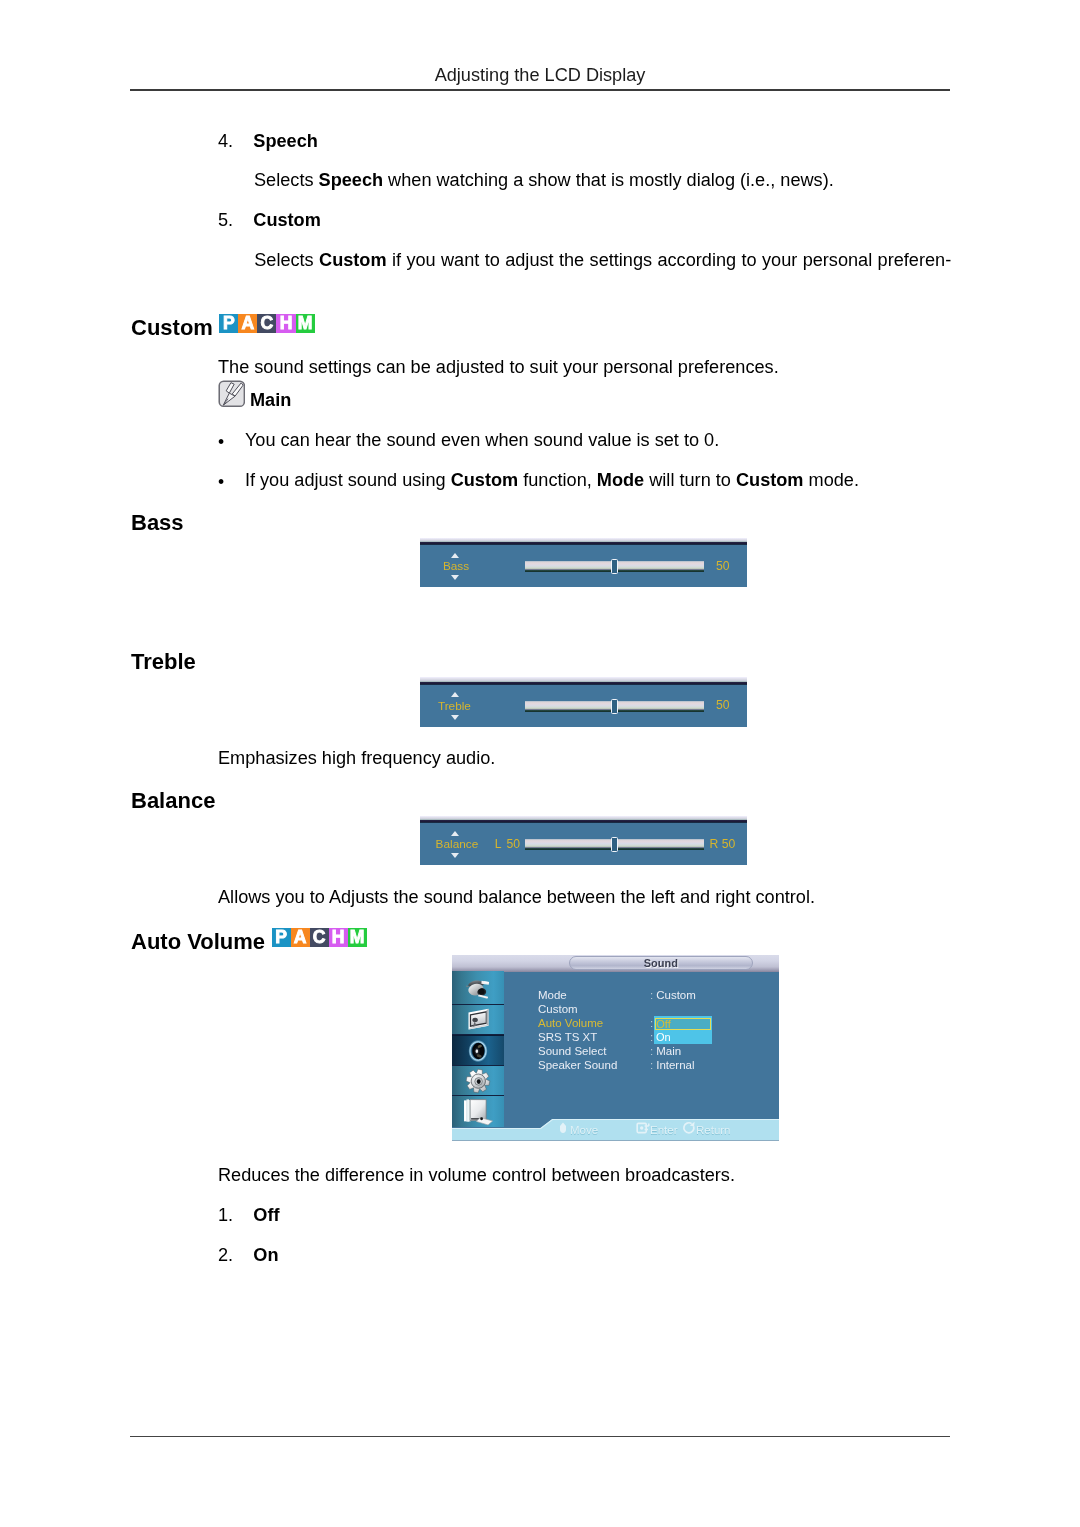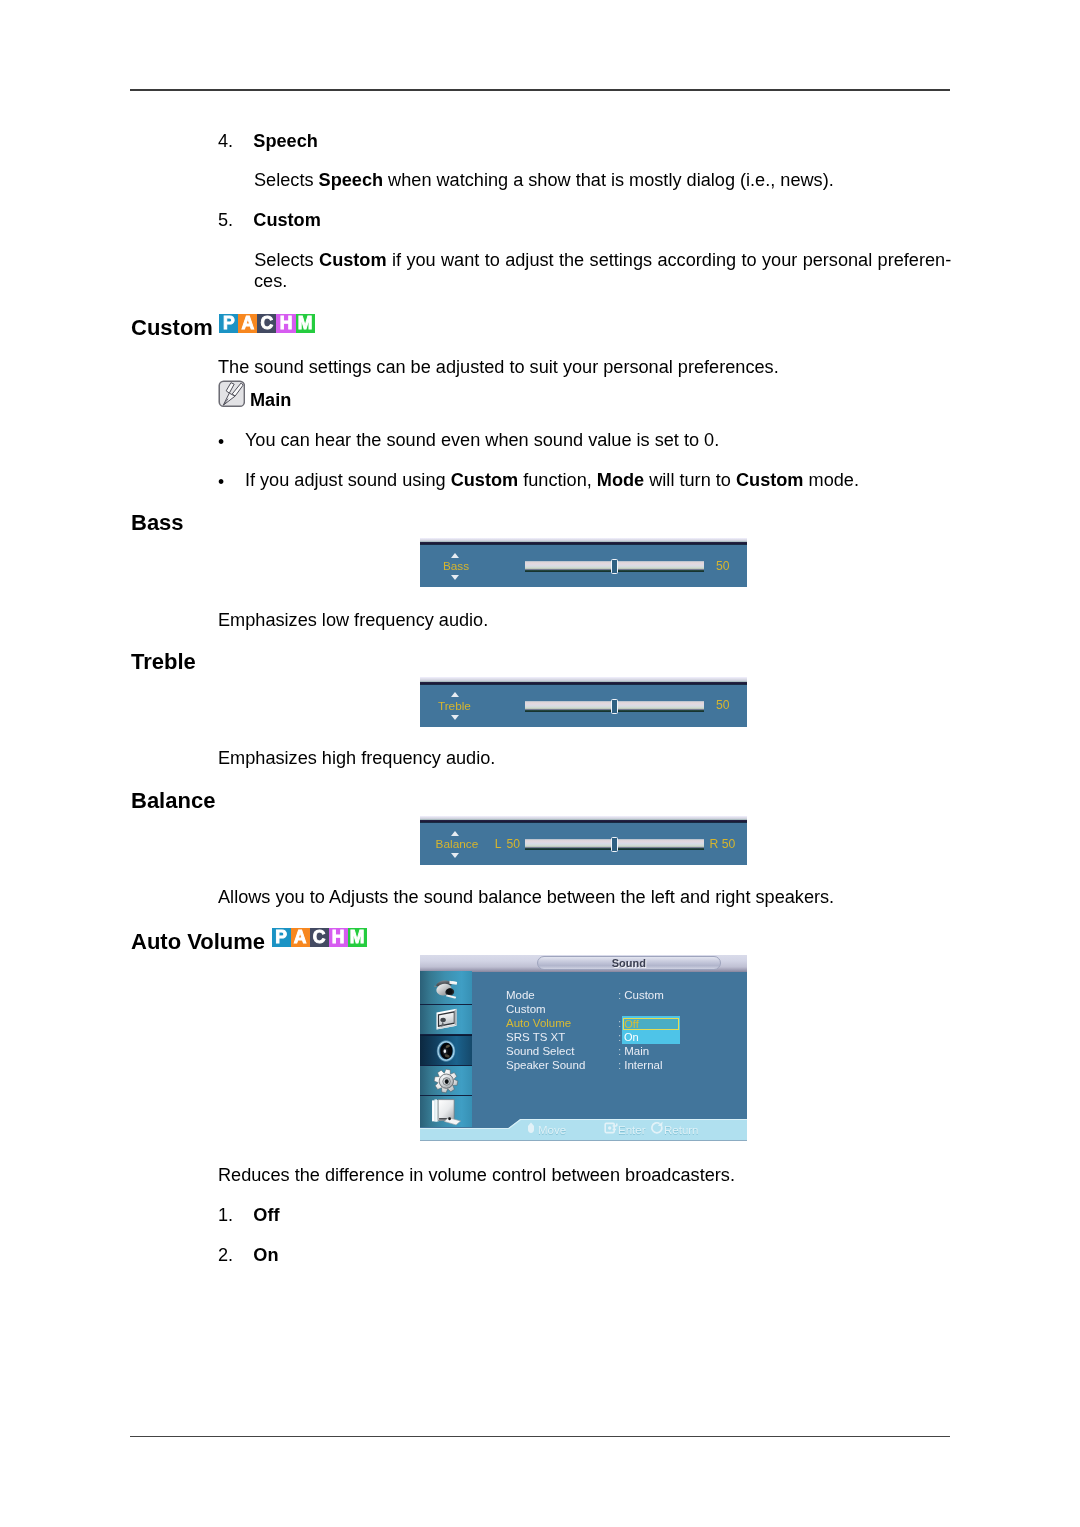--- a/index.html
+++ b/index.html
@@ -107,6 +107,7 @@
 
 <div class="page">
 
+  <div class="hdr-title">Adjusting the LCD Display</div>
   <div class="hdr-rule"></div>
   <div class="ftr-rule"></div>
 

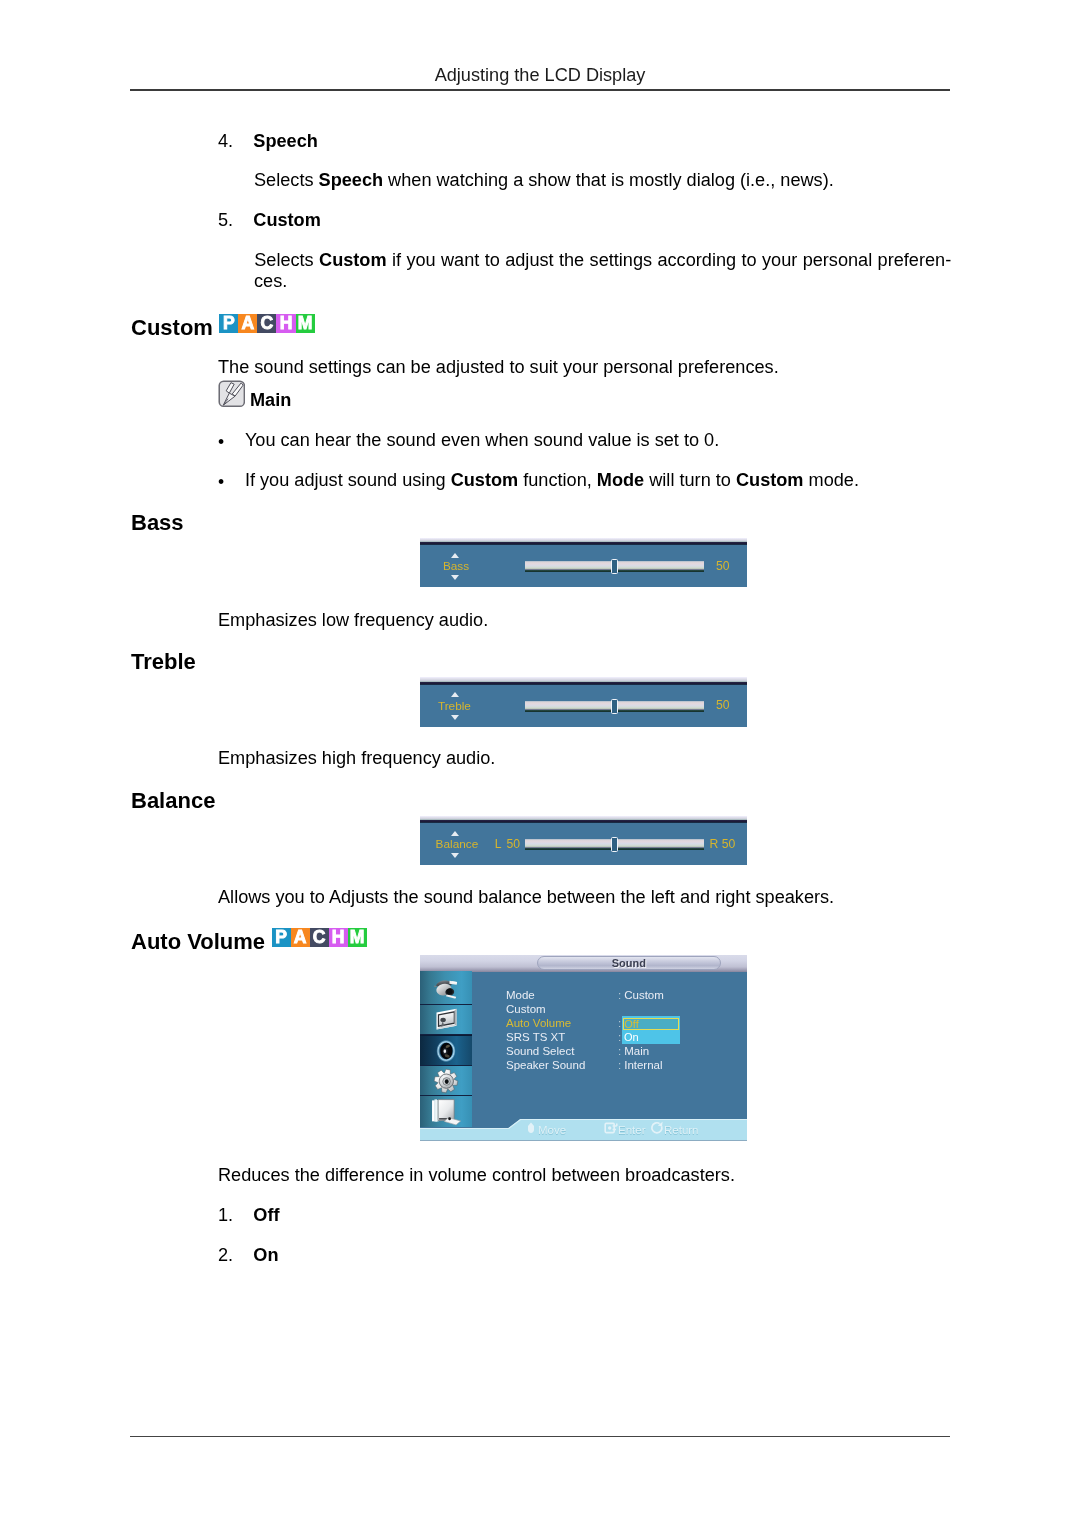--- a/index.html
+++ b/index.html
@@ -126,7 +126,6 @@
   <div class="para" style="left:254.2px;top:250.2px;width:695.5px;white-space:nowrap;word-spacing:0.33px;">
     <span>Selects </span><b>Custom</b><span> if you want to adjust the settings according to your personal preferen-</span>
   </div>
-  <div class="para" style="left:254px;top:271.2px;width:700px;white-space:nowrap;">ces.</div>
 
   <h2 class="sec" style="left:131px;top:314.5px;">
     <span>Custom</span><span class="pachm"><span class="c0">P</span><span class="c1">A</span><span class="c2">C</span><span class="c3">H</span><span class="c4">M</span></span>

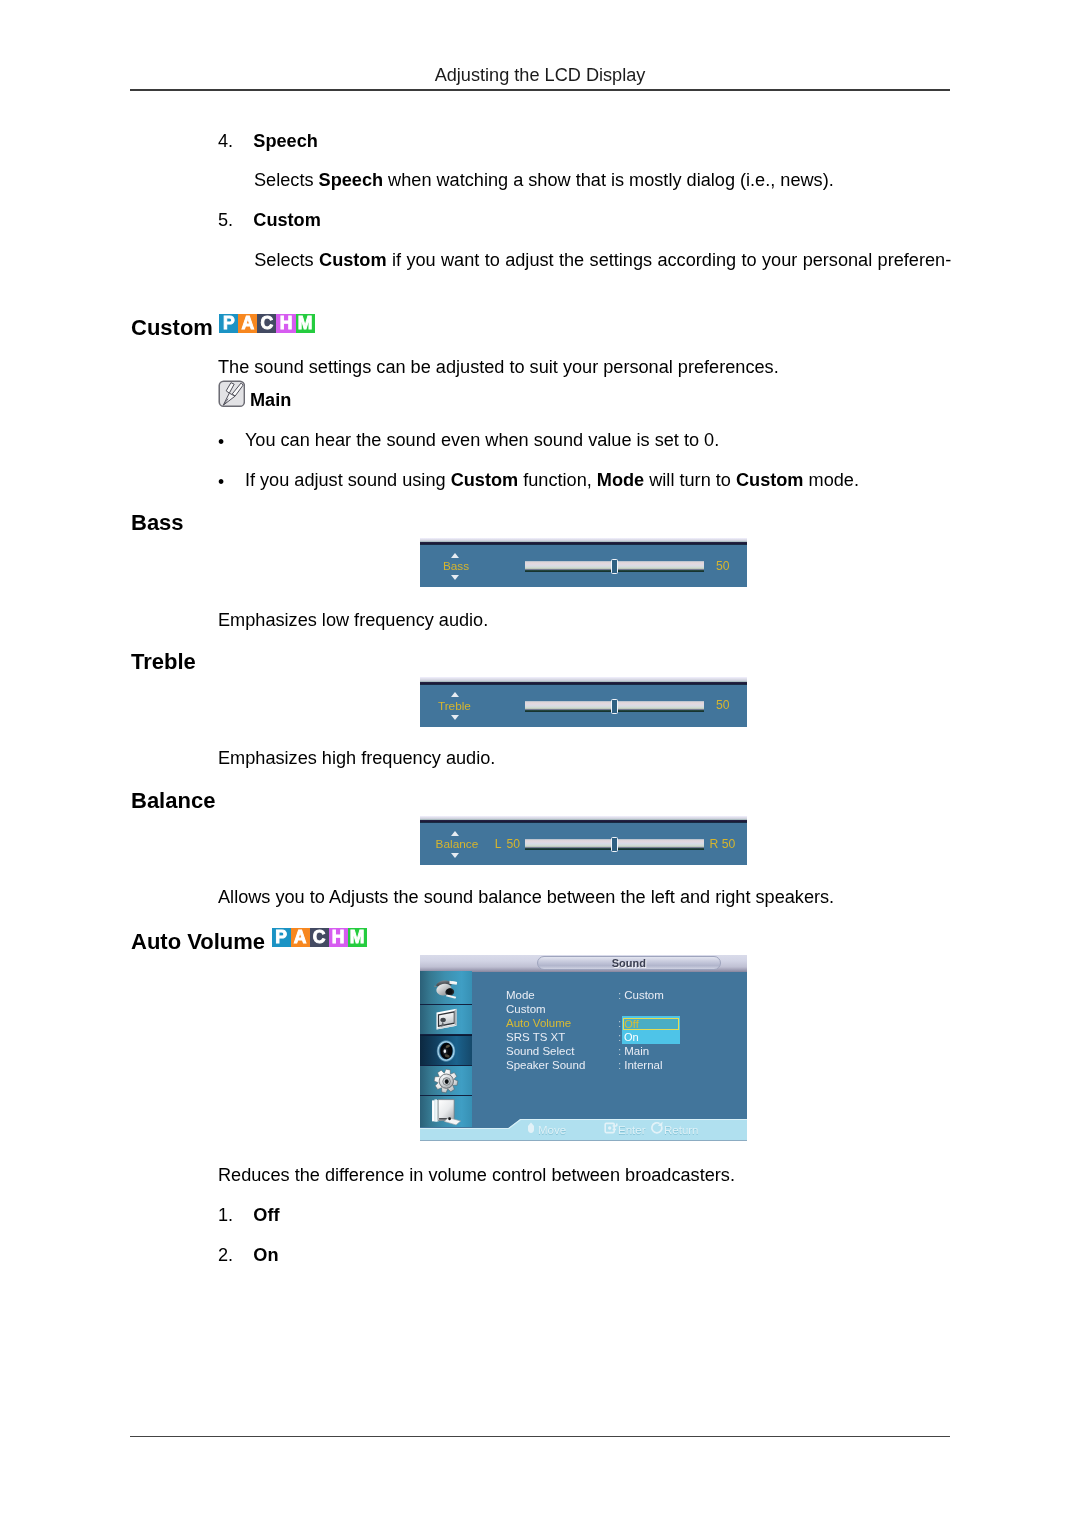--- a/index.html
+++ b/index.html
@@ -154,7 +154,6 @@
   </div>
 
   <h2 class="sec" style="left:131px;top:512px;">Bass</h2>
-  <div class="para" style="left:218px;top:610px;width:700px;">Emphasizes low frequency audio.</div>
 
   <h2 class="sec" style="left:131px;top:651.2px;">Treble</h2>
   <div class="para" style="left:218px;top:748px;width:700px;">Emphasizes high frequency audio.</div>

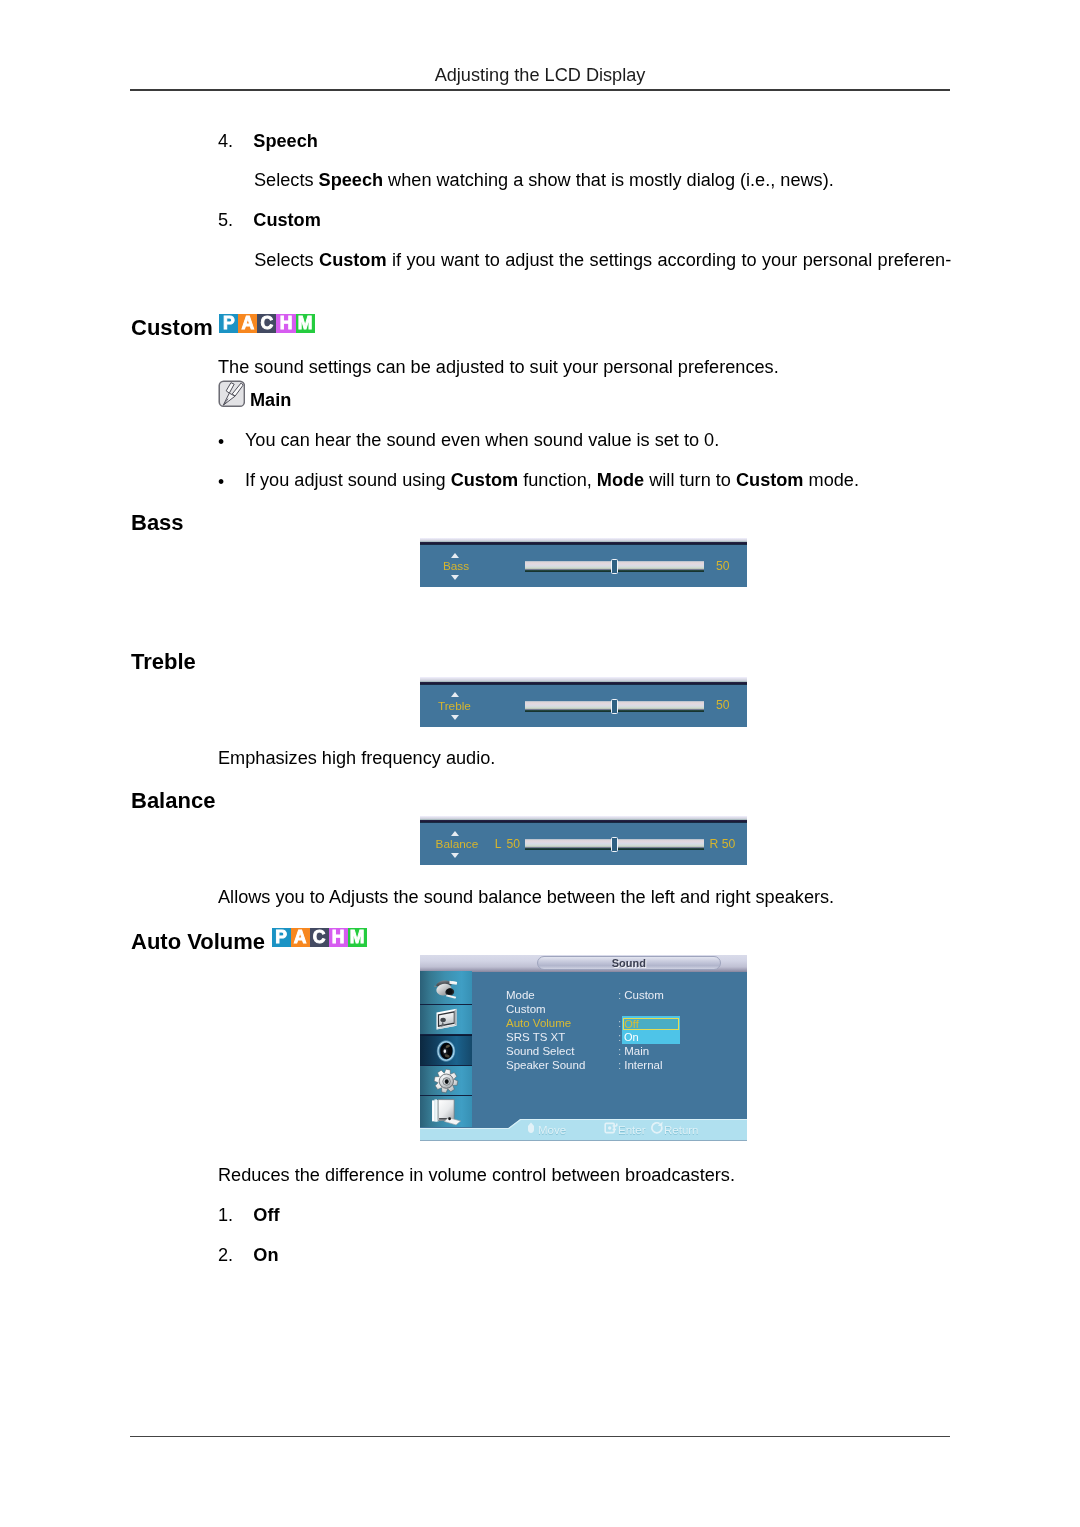--- a/index.html
+++ b/index.html
@@ -159,7 +159,7 @@
   <div class="para" style="left:218px;top:748px;width:700px;">Emphasizes high frequency audio.</div>
 
   <h2 class="sec" style="left:131px;top:789.7px;">Balance</h2>
-  <div class="para" style="left:218px;top:887px;width:740px;">Allows you to Adjusts the sound balance between the left and right speakers.</div>
+  <div class="para" style="left:218px;top:887px;width:740px;">Allows you to Adjusts the sound balance between the left and right control.</div>
 
   <h2 class="sec" style="left:131px;top:928.6px;">
     <span>Auto Volume</span><span class="pachm"><span class="c0">P</span><span class="c1">A</span><span class="c2">C</span><span class="c3">H</span><span class="c4">M</span></span>

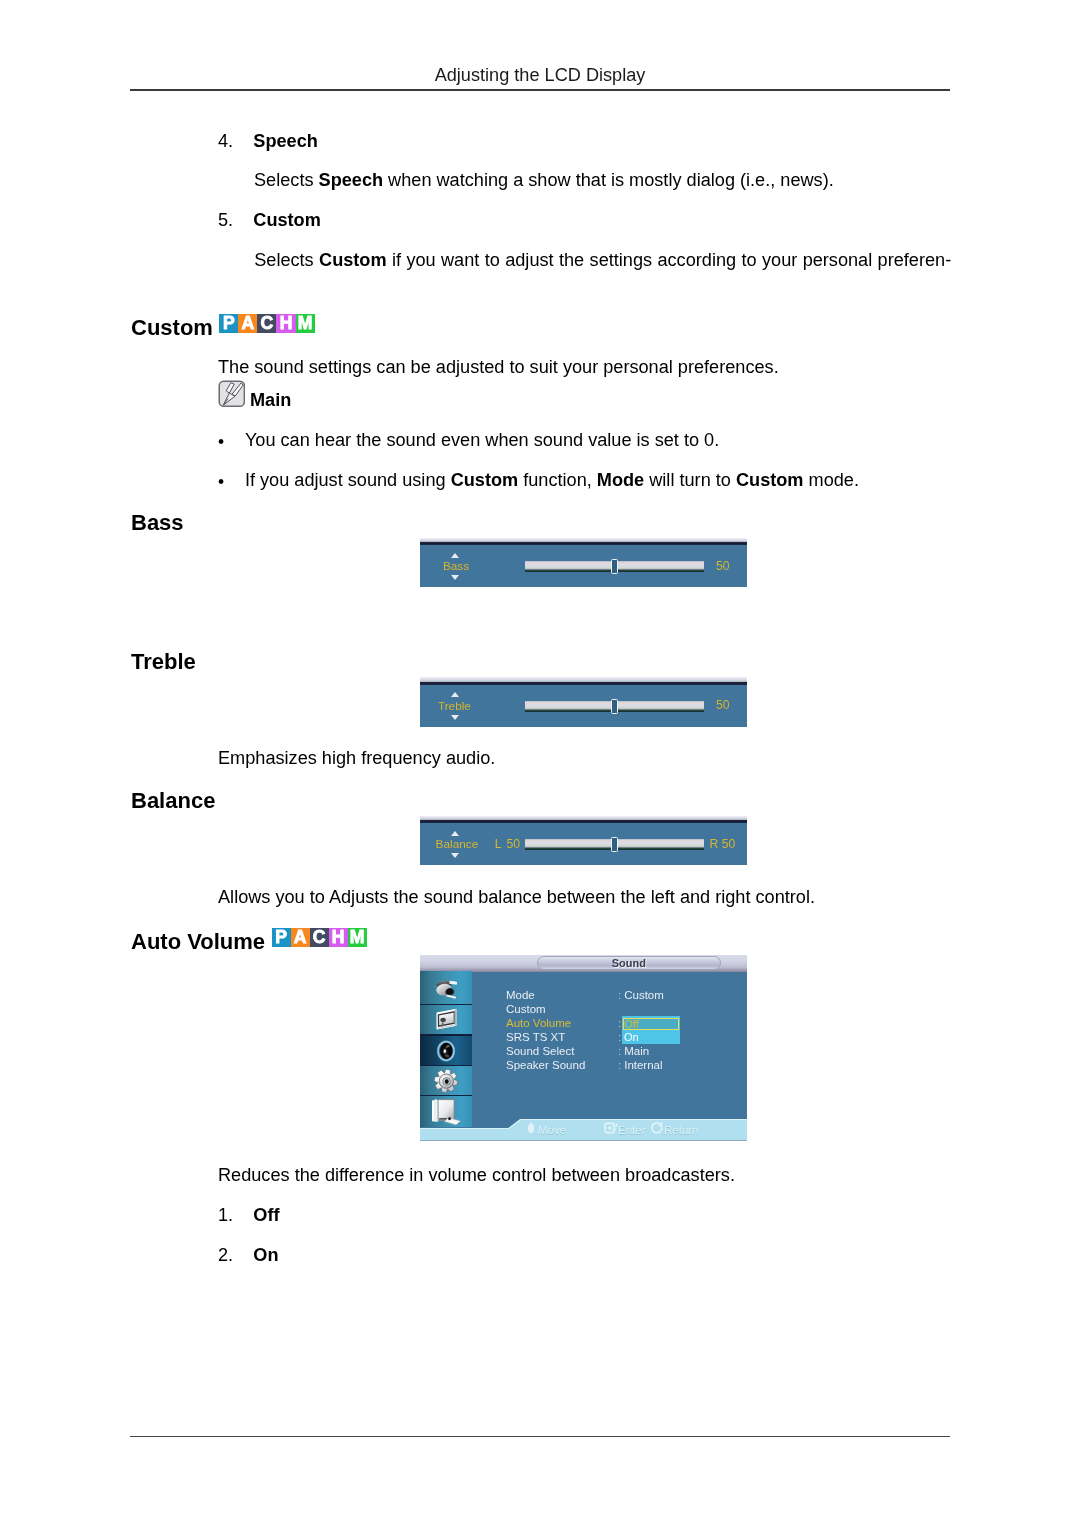--- a/index.html
+++ b/index.html
@@ -67,7 +67,7 @@
   .sl-val{position:absolute;color:#d6b52e;font-size:12.2px;}
 
   
-  .menu{position:absolute;box-sizing:border-box;background:#42759b;}
+  .menu{position:absolute;box-sizing:border-box;background:#42759b;margin-left:32px;}
   .menu-titlebar{position:absolute;left:0;top:0;right:0;height:17px;
         background:linear-gradient(#d9dbea 0%,#d2d4e5 35%,#bfc0d3 70%,#8e8ca4 97%,#56506a 100%);}
   .menu-titlepill{position:absolute;height:14px;border-radius:7px;

